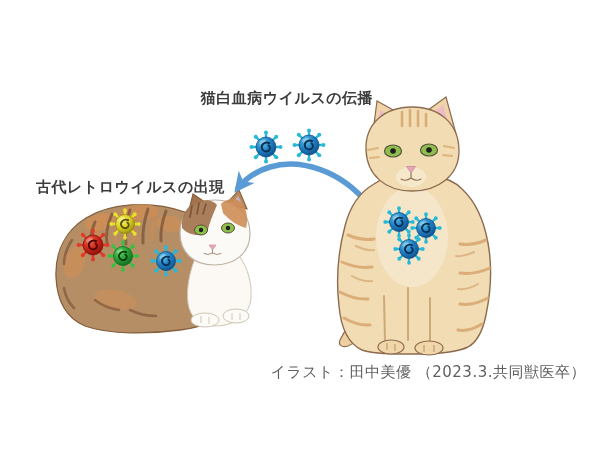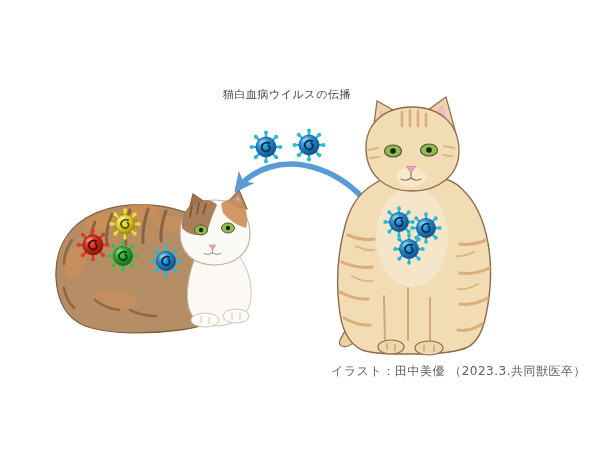--- a/index.html
+++ b/index.html
@@ -12,8 +12,8 @@
   .label{
     position:absolute;
     color:var(--label-color,#3c3c3c);
-    font-weight:400;
-    font-size:11px;
+    font-weight:700;
+    font-size:15px;
     line-height:1.35;
     letter-spacing:0.5px;
     white-space:nowrap;

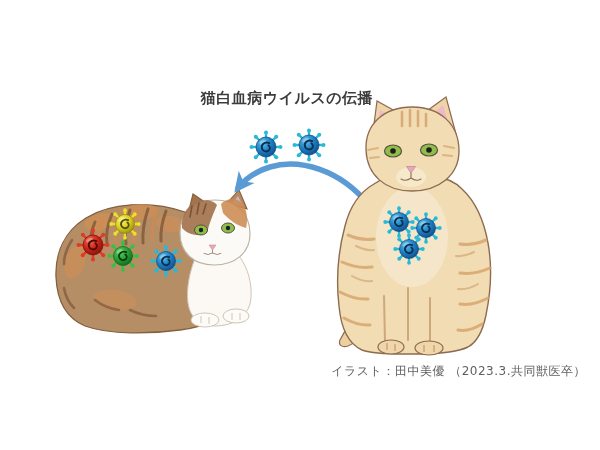--- a/index.html
+++ b/index.html
@@ -348,6 +348,7 @@
   <div class="label title">
     <div>猫白血病ウイルスの伝播</div>
   </div>
+  <div class="label ancient-label">古代レトロウイルスの出現</div>
   <div class="credit">イラスト：田中美優 （2023.3.共同獣医卒）</div>
 
 </div>

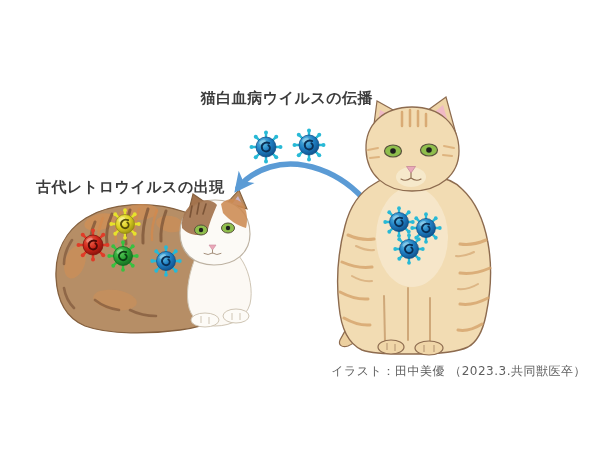--- a/index.html
+++ b/index.html
@@ -23,7 +23,7 @@
   .credit{
     position:absolute;right:14px;top:363px;
     color:var(--credit-color,#5f5f5f);
-    font-size:12px;font-weight:400;letter-spacing:0.5px;white-space:nowrap;
+    font-size:15px;font-weight:400;letter-spacing:0.5px;white-space:nowrap;
   }
 </style>
 </head>

